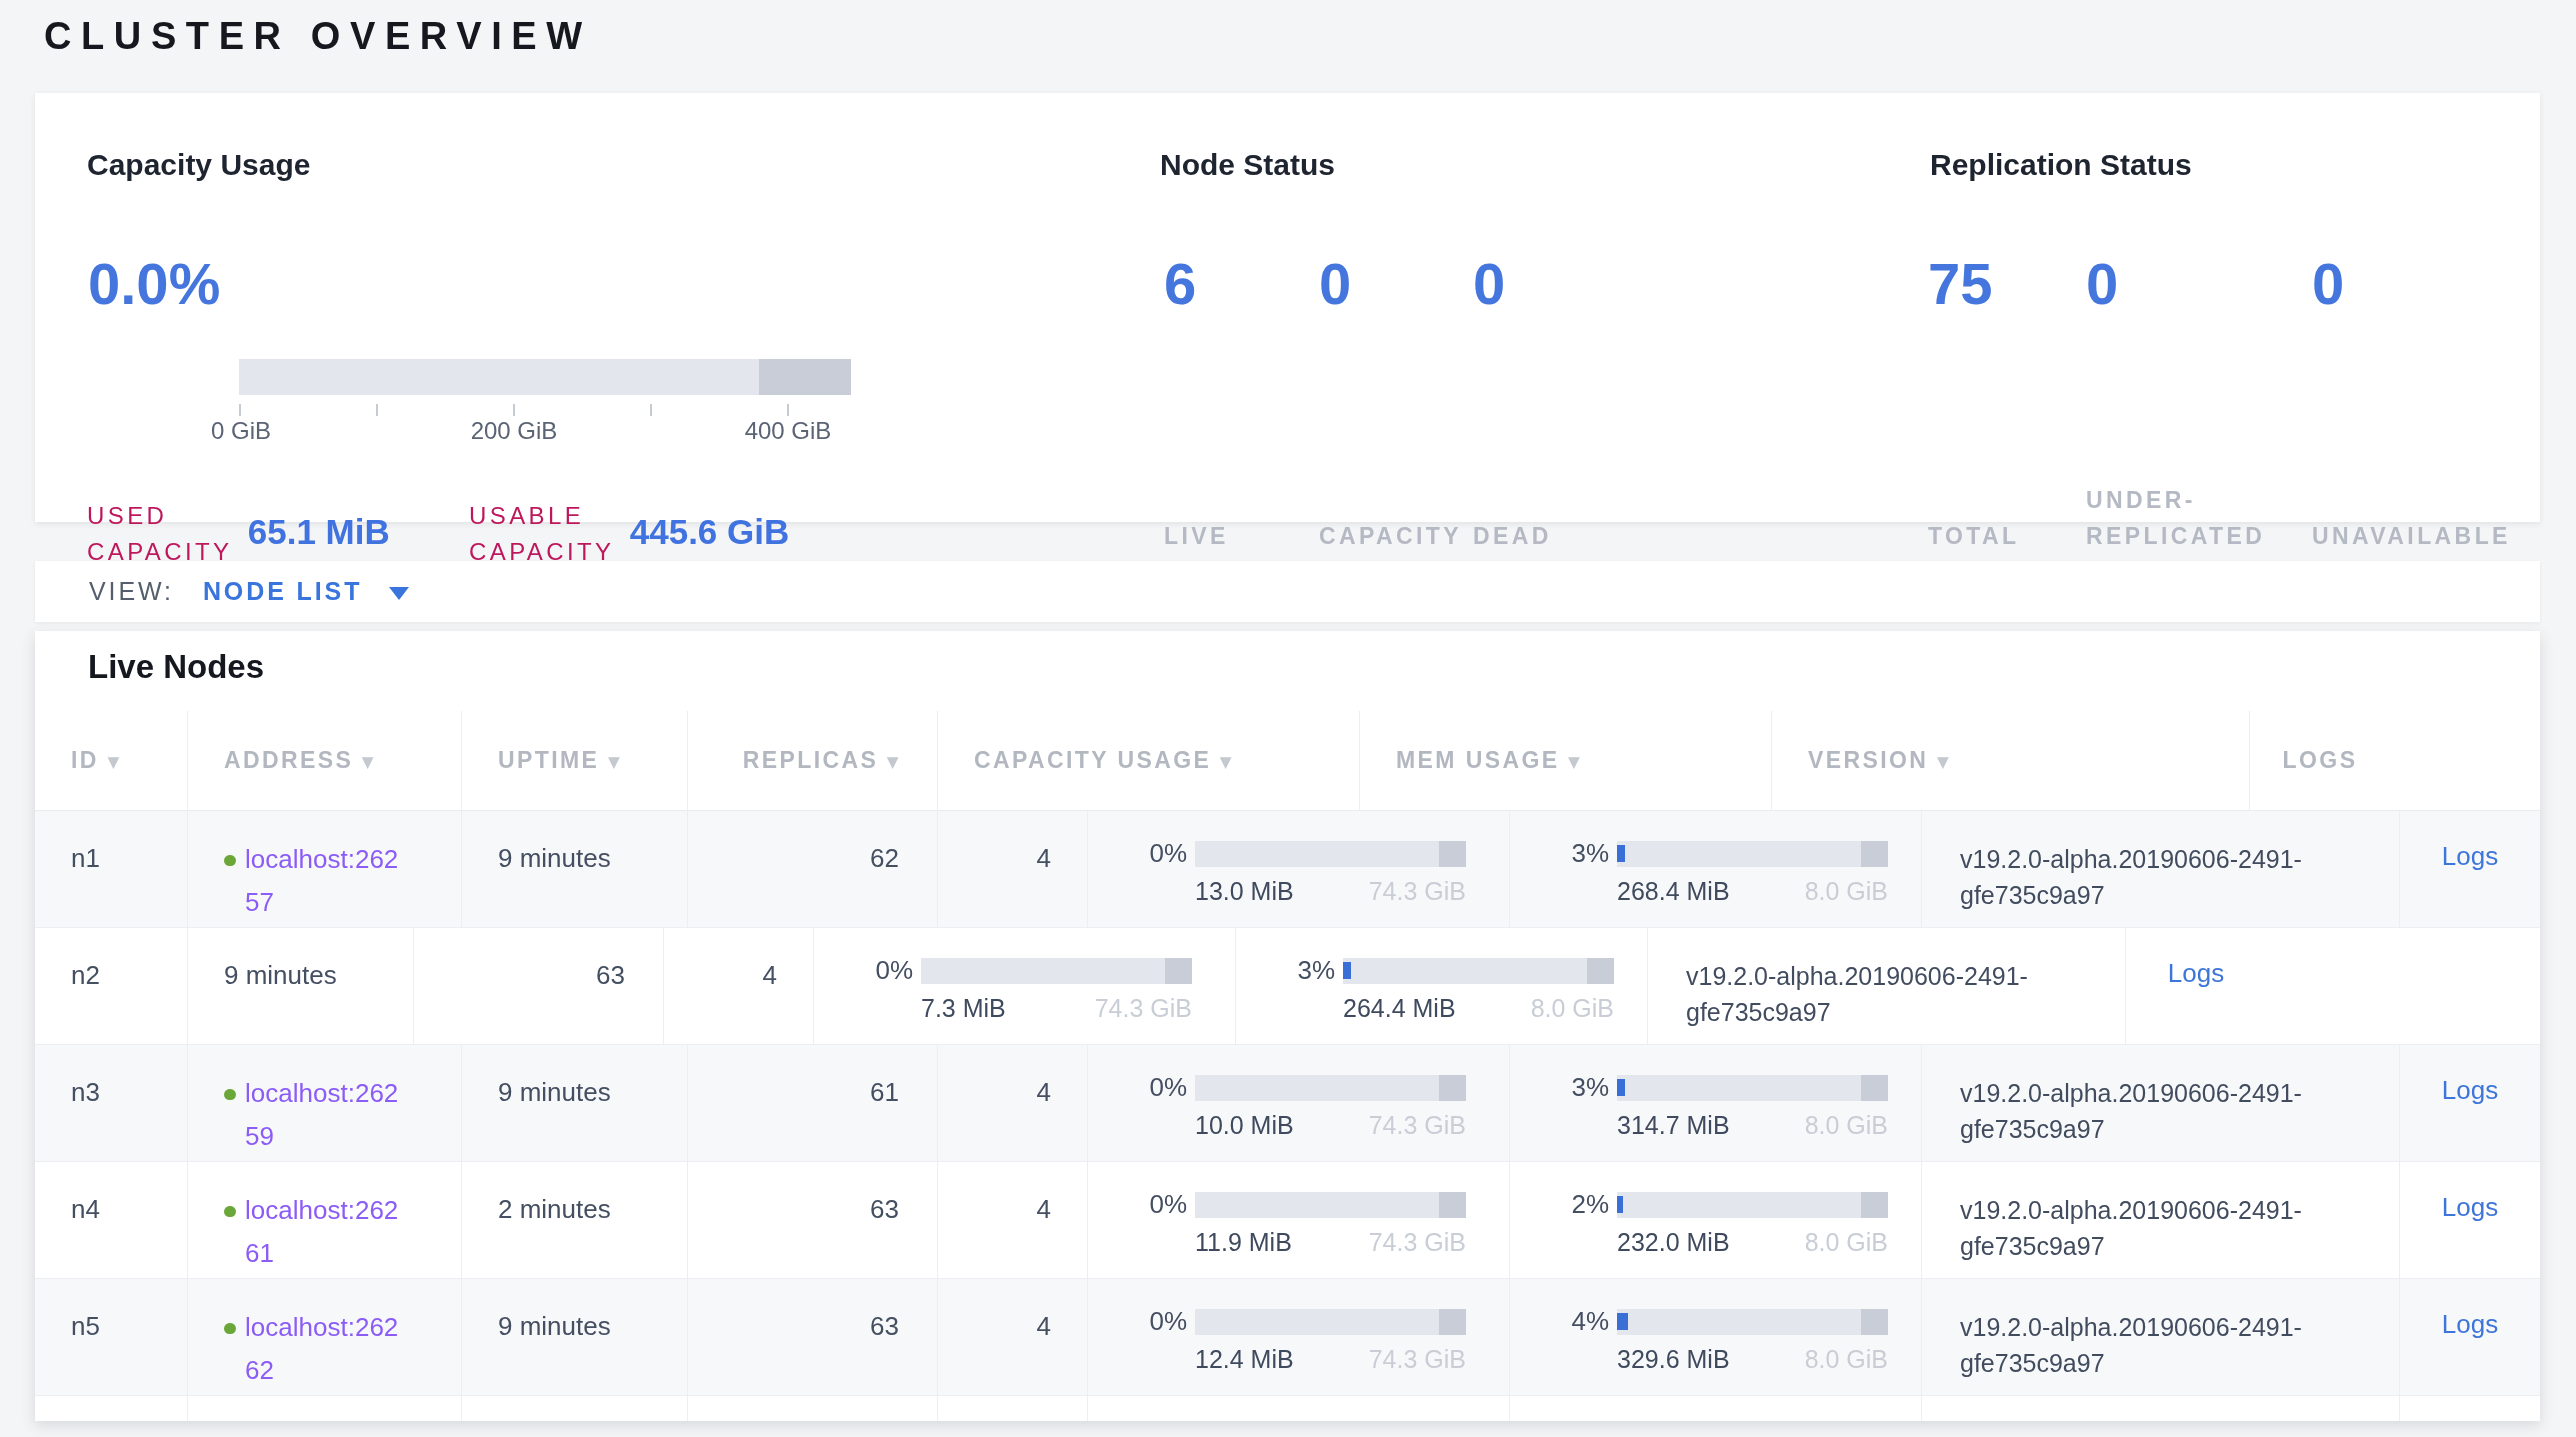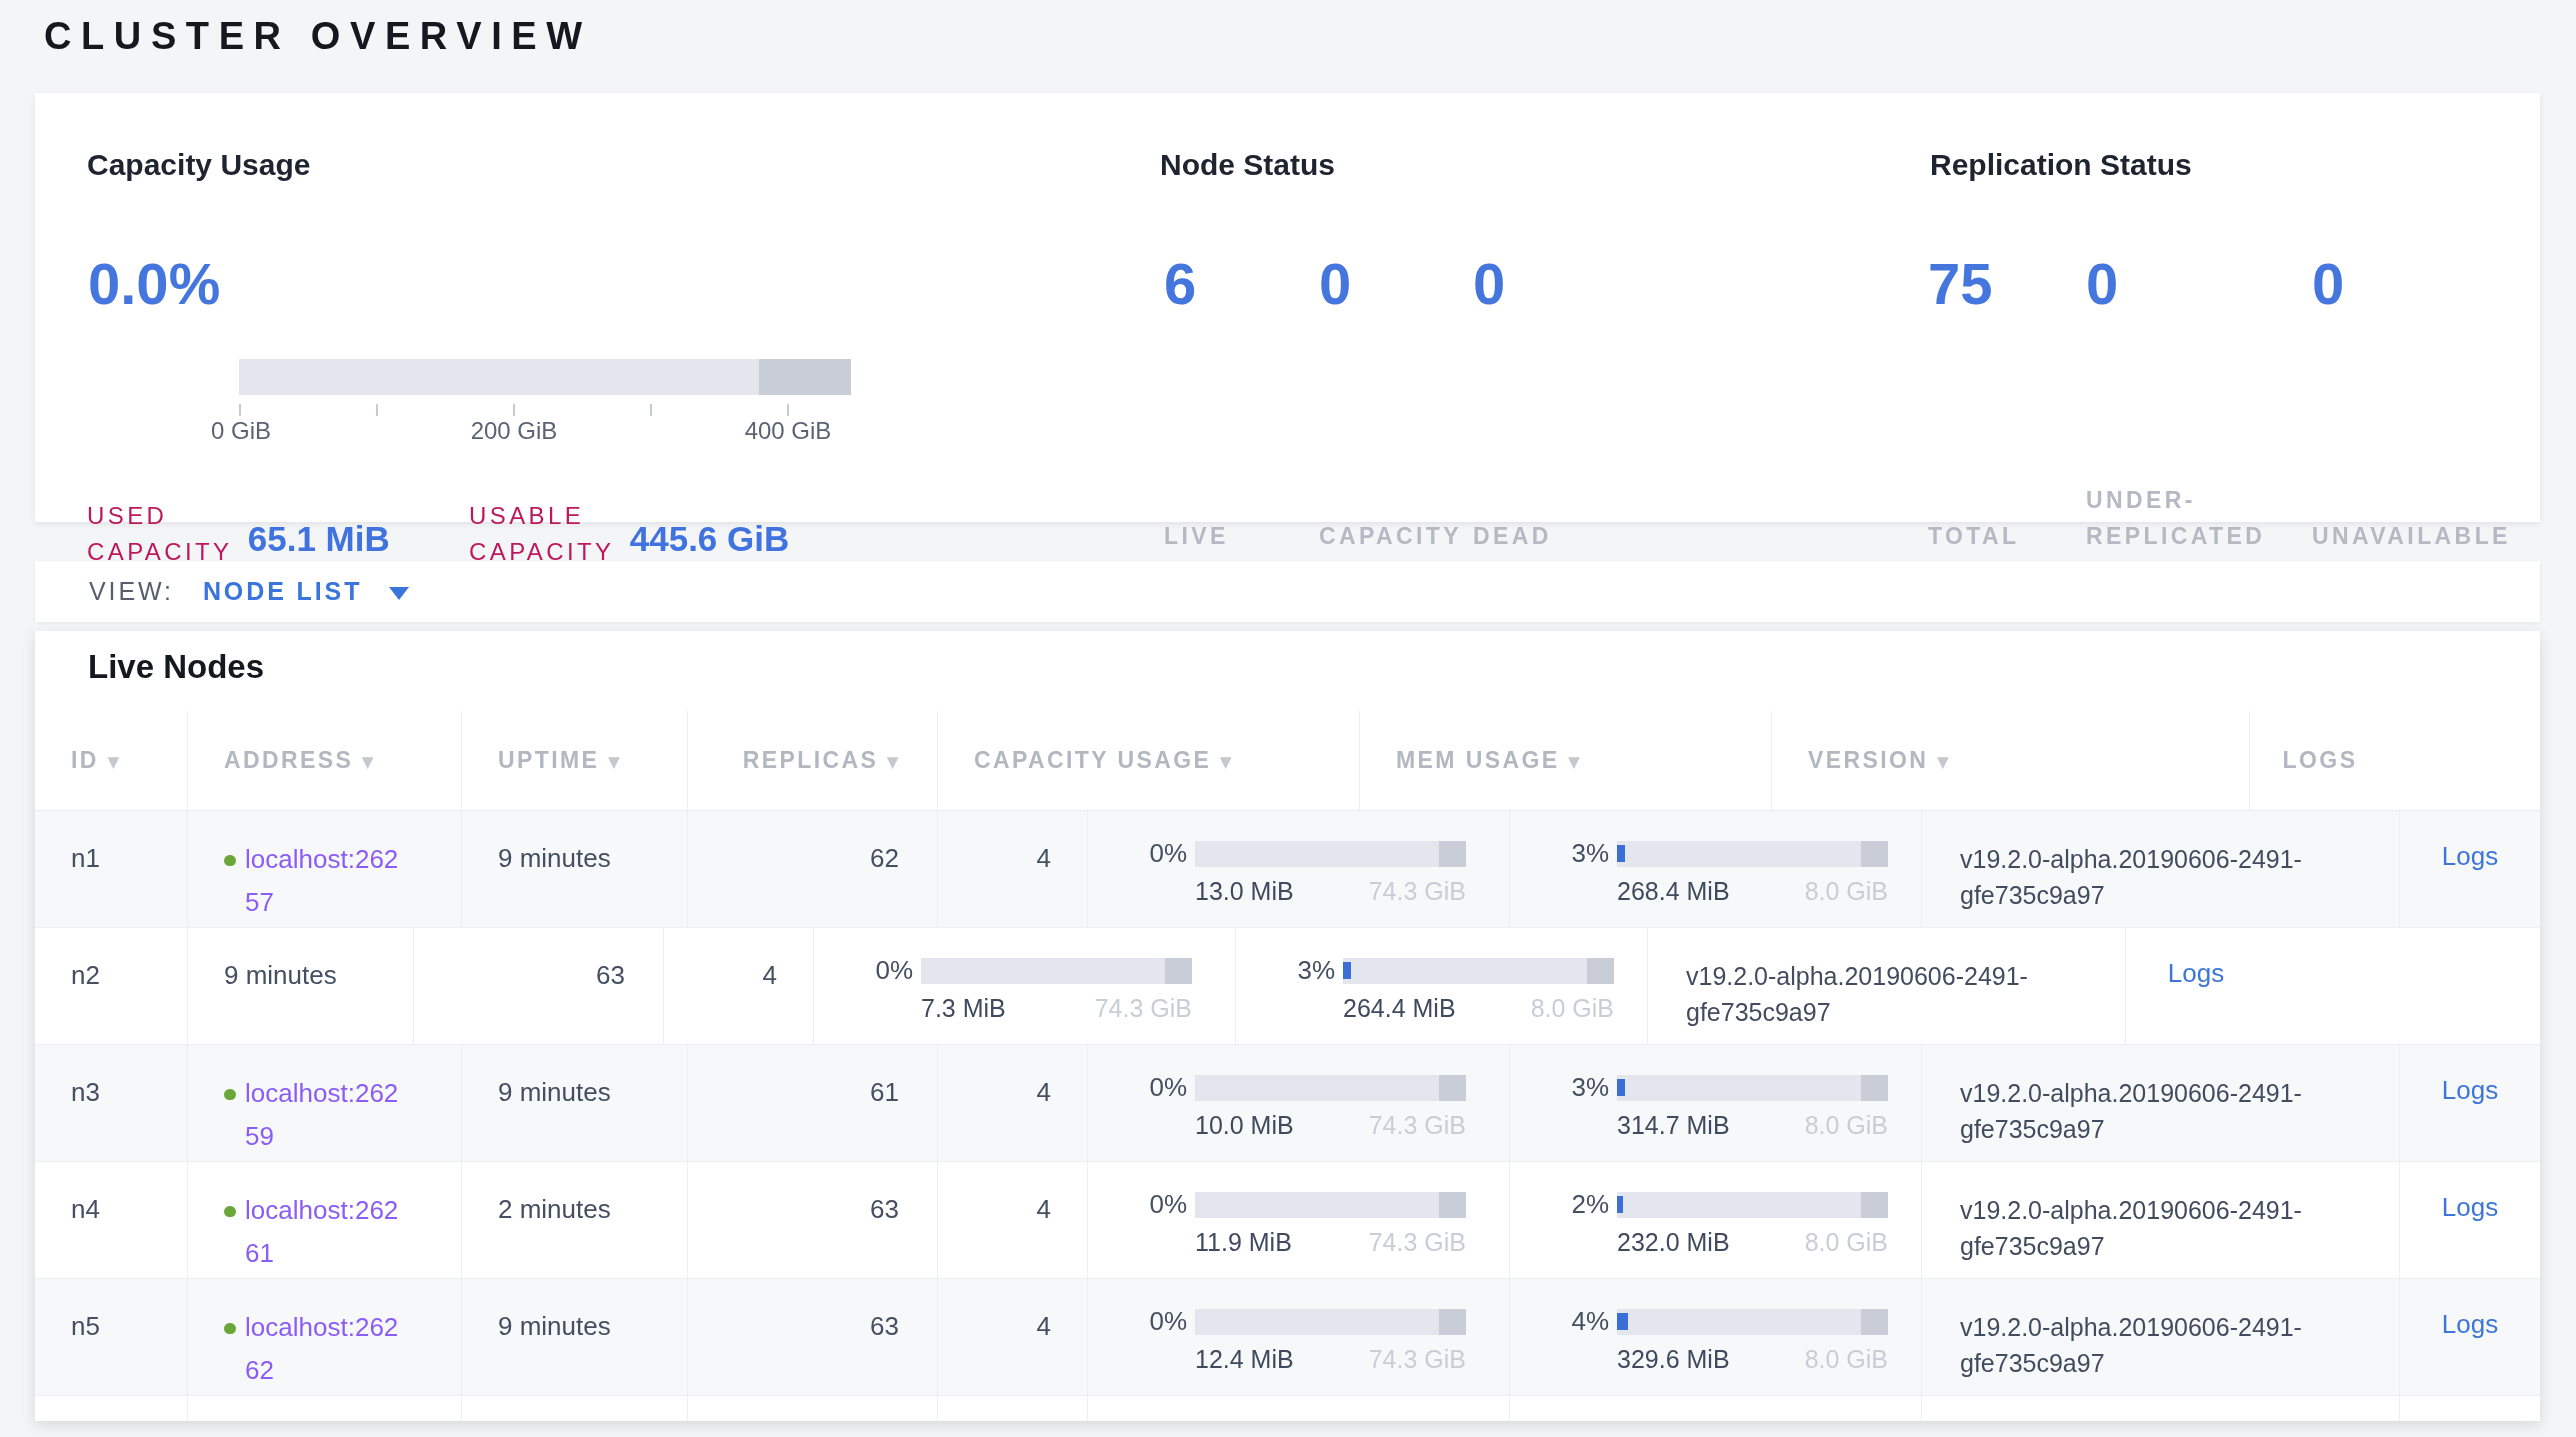--- a/index.html
+++ b/index.html
@@ -45,7 +45,7 @@
     font-size:24px; font-weight:normal; letter-spacing:3.4px;
     color:#be185d; line-height:36px; white-space:pre-line;
   }
-  .cap-stat-value { font-size:35px; font-weight:bold; color:#4073df; margin-left:15.3px; margin-bottom:12px; line-height:38px; white-space:nowrap; }
+  .cap-stat-value { font-size:35px; font-weight:bold; color:#4073df; margin-left:15.3px; margin-bottom:19px; line-height:38px; white-space:nowrap; }
 
   
   .view-bar { top:561px; height:61px; display:flex; align-items:center; box-shadow:0 1px 2.9px rgba(60,64,80,0.08); }

